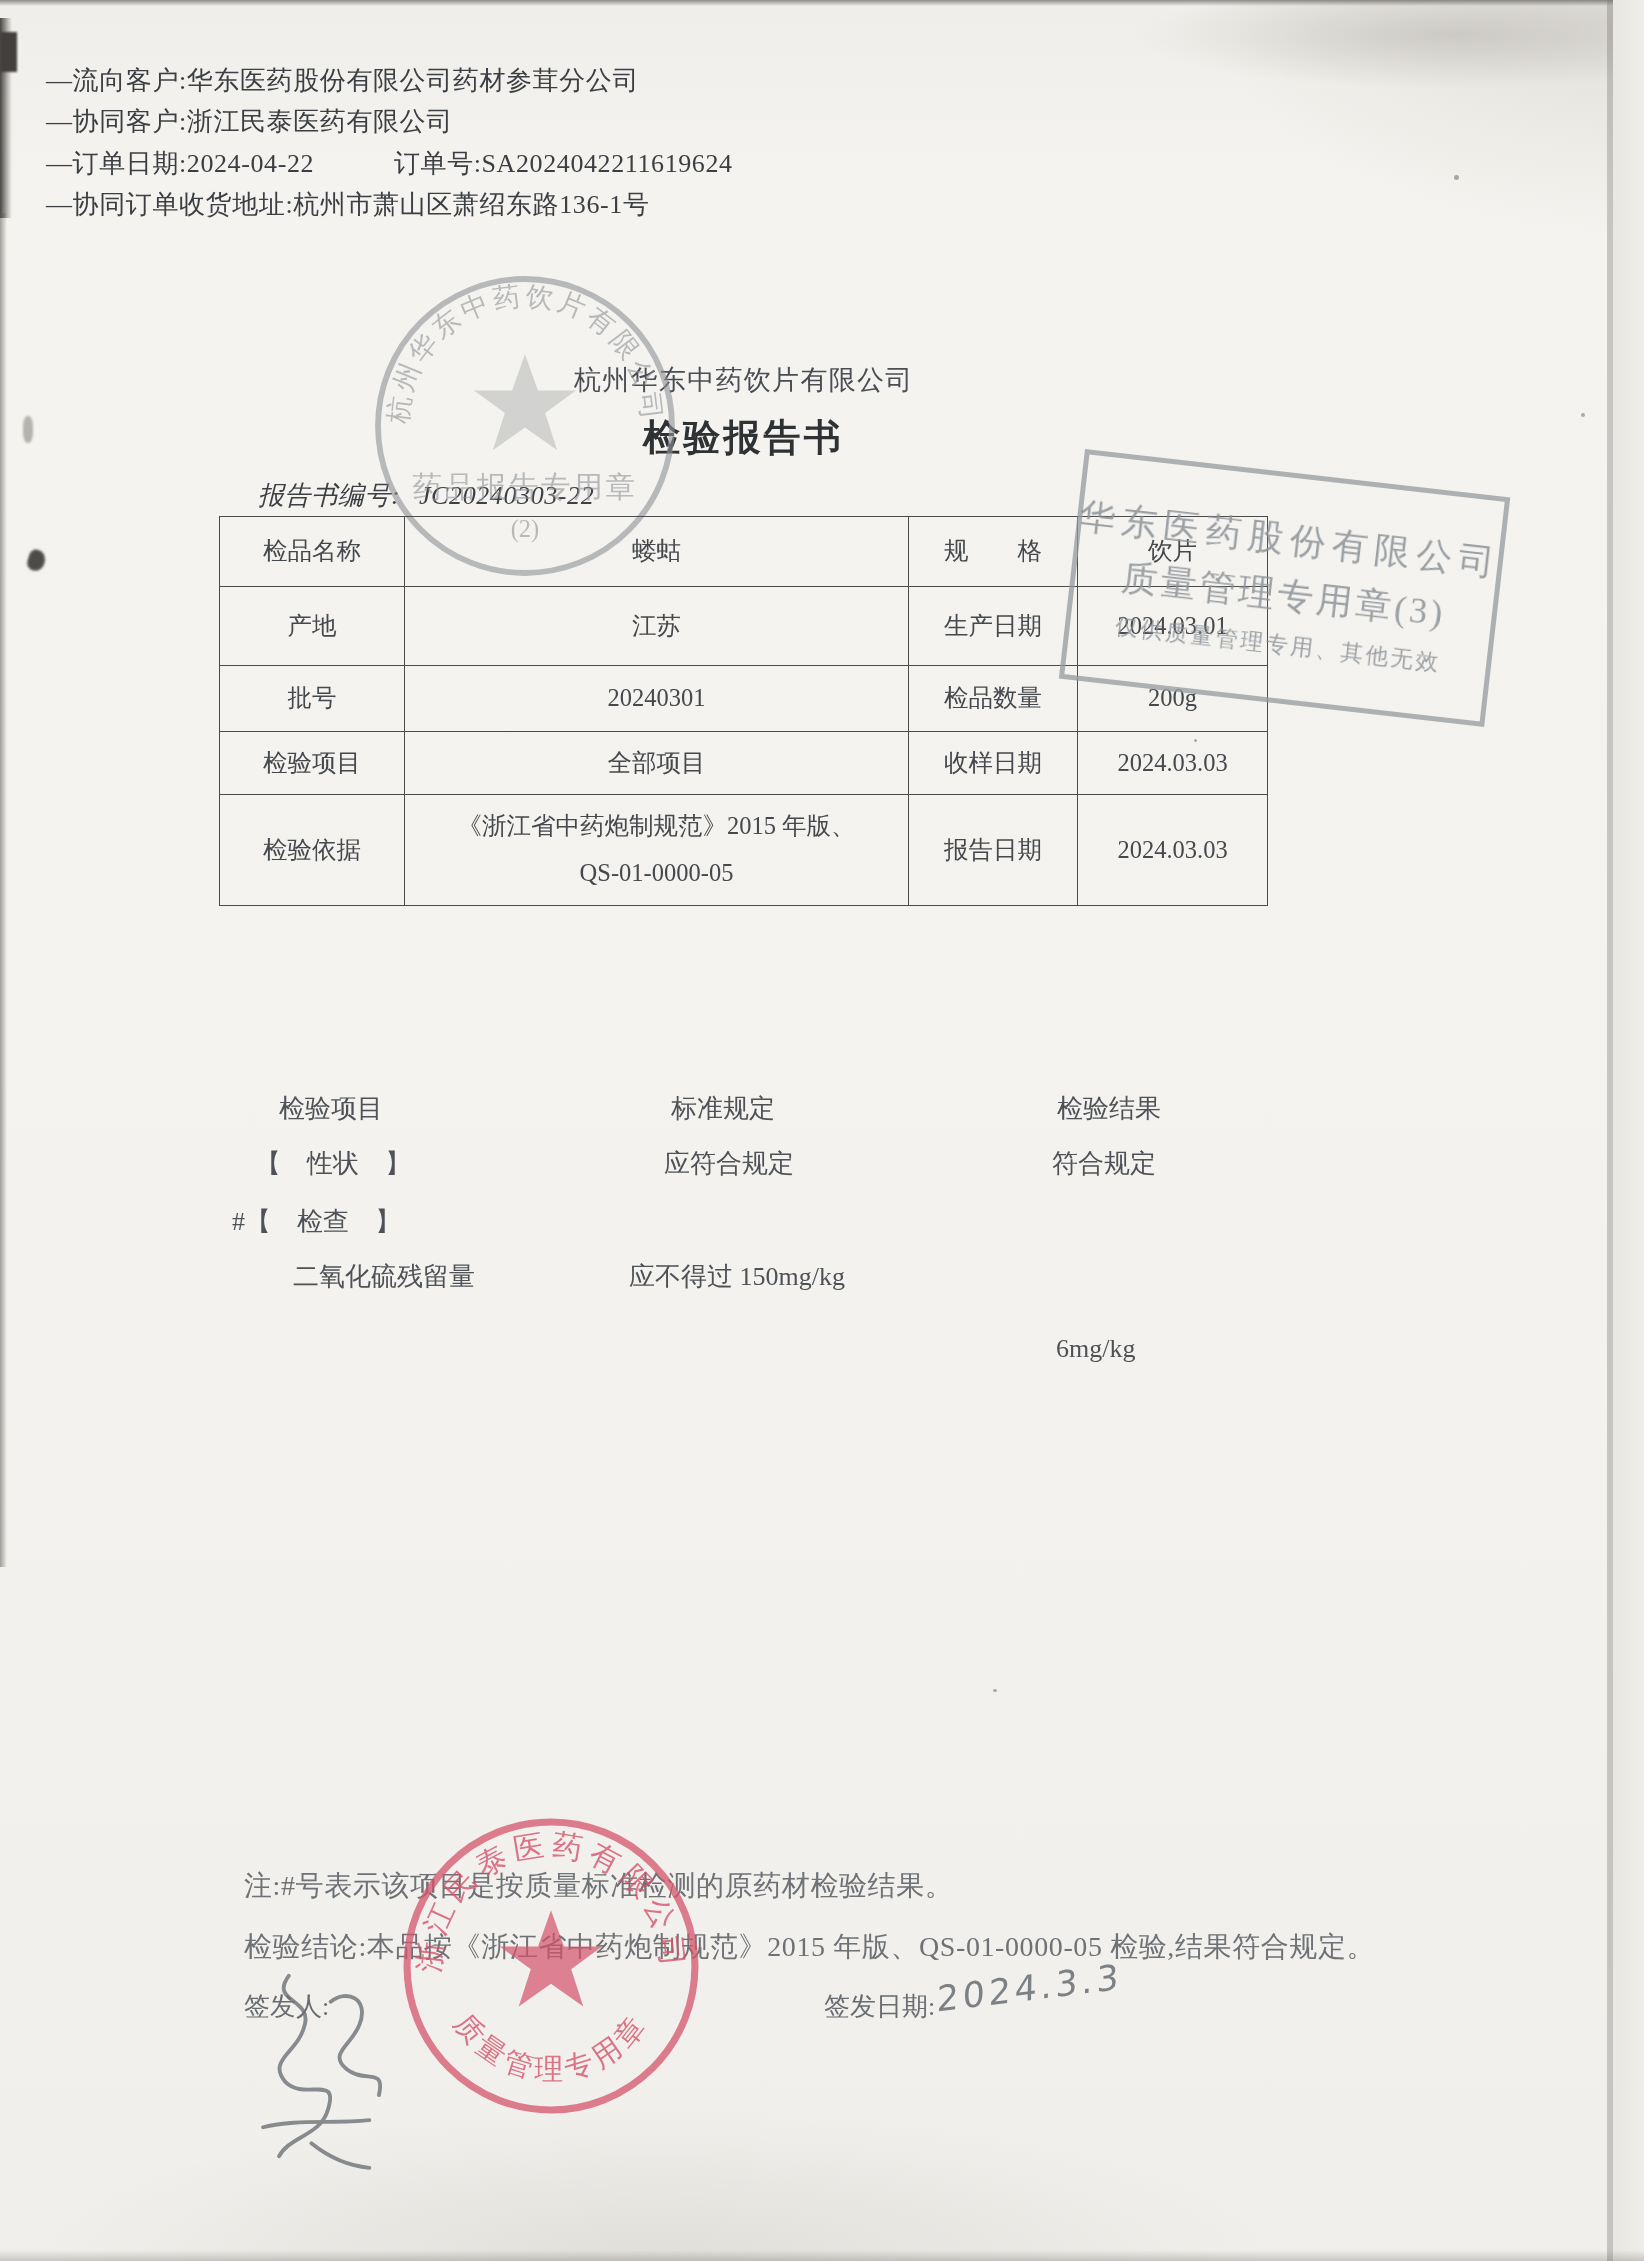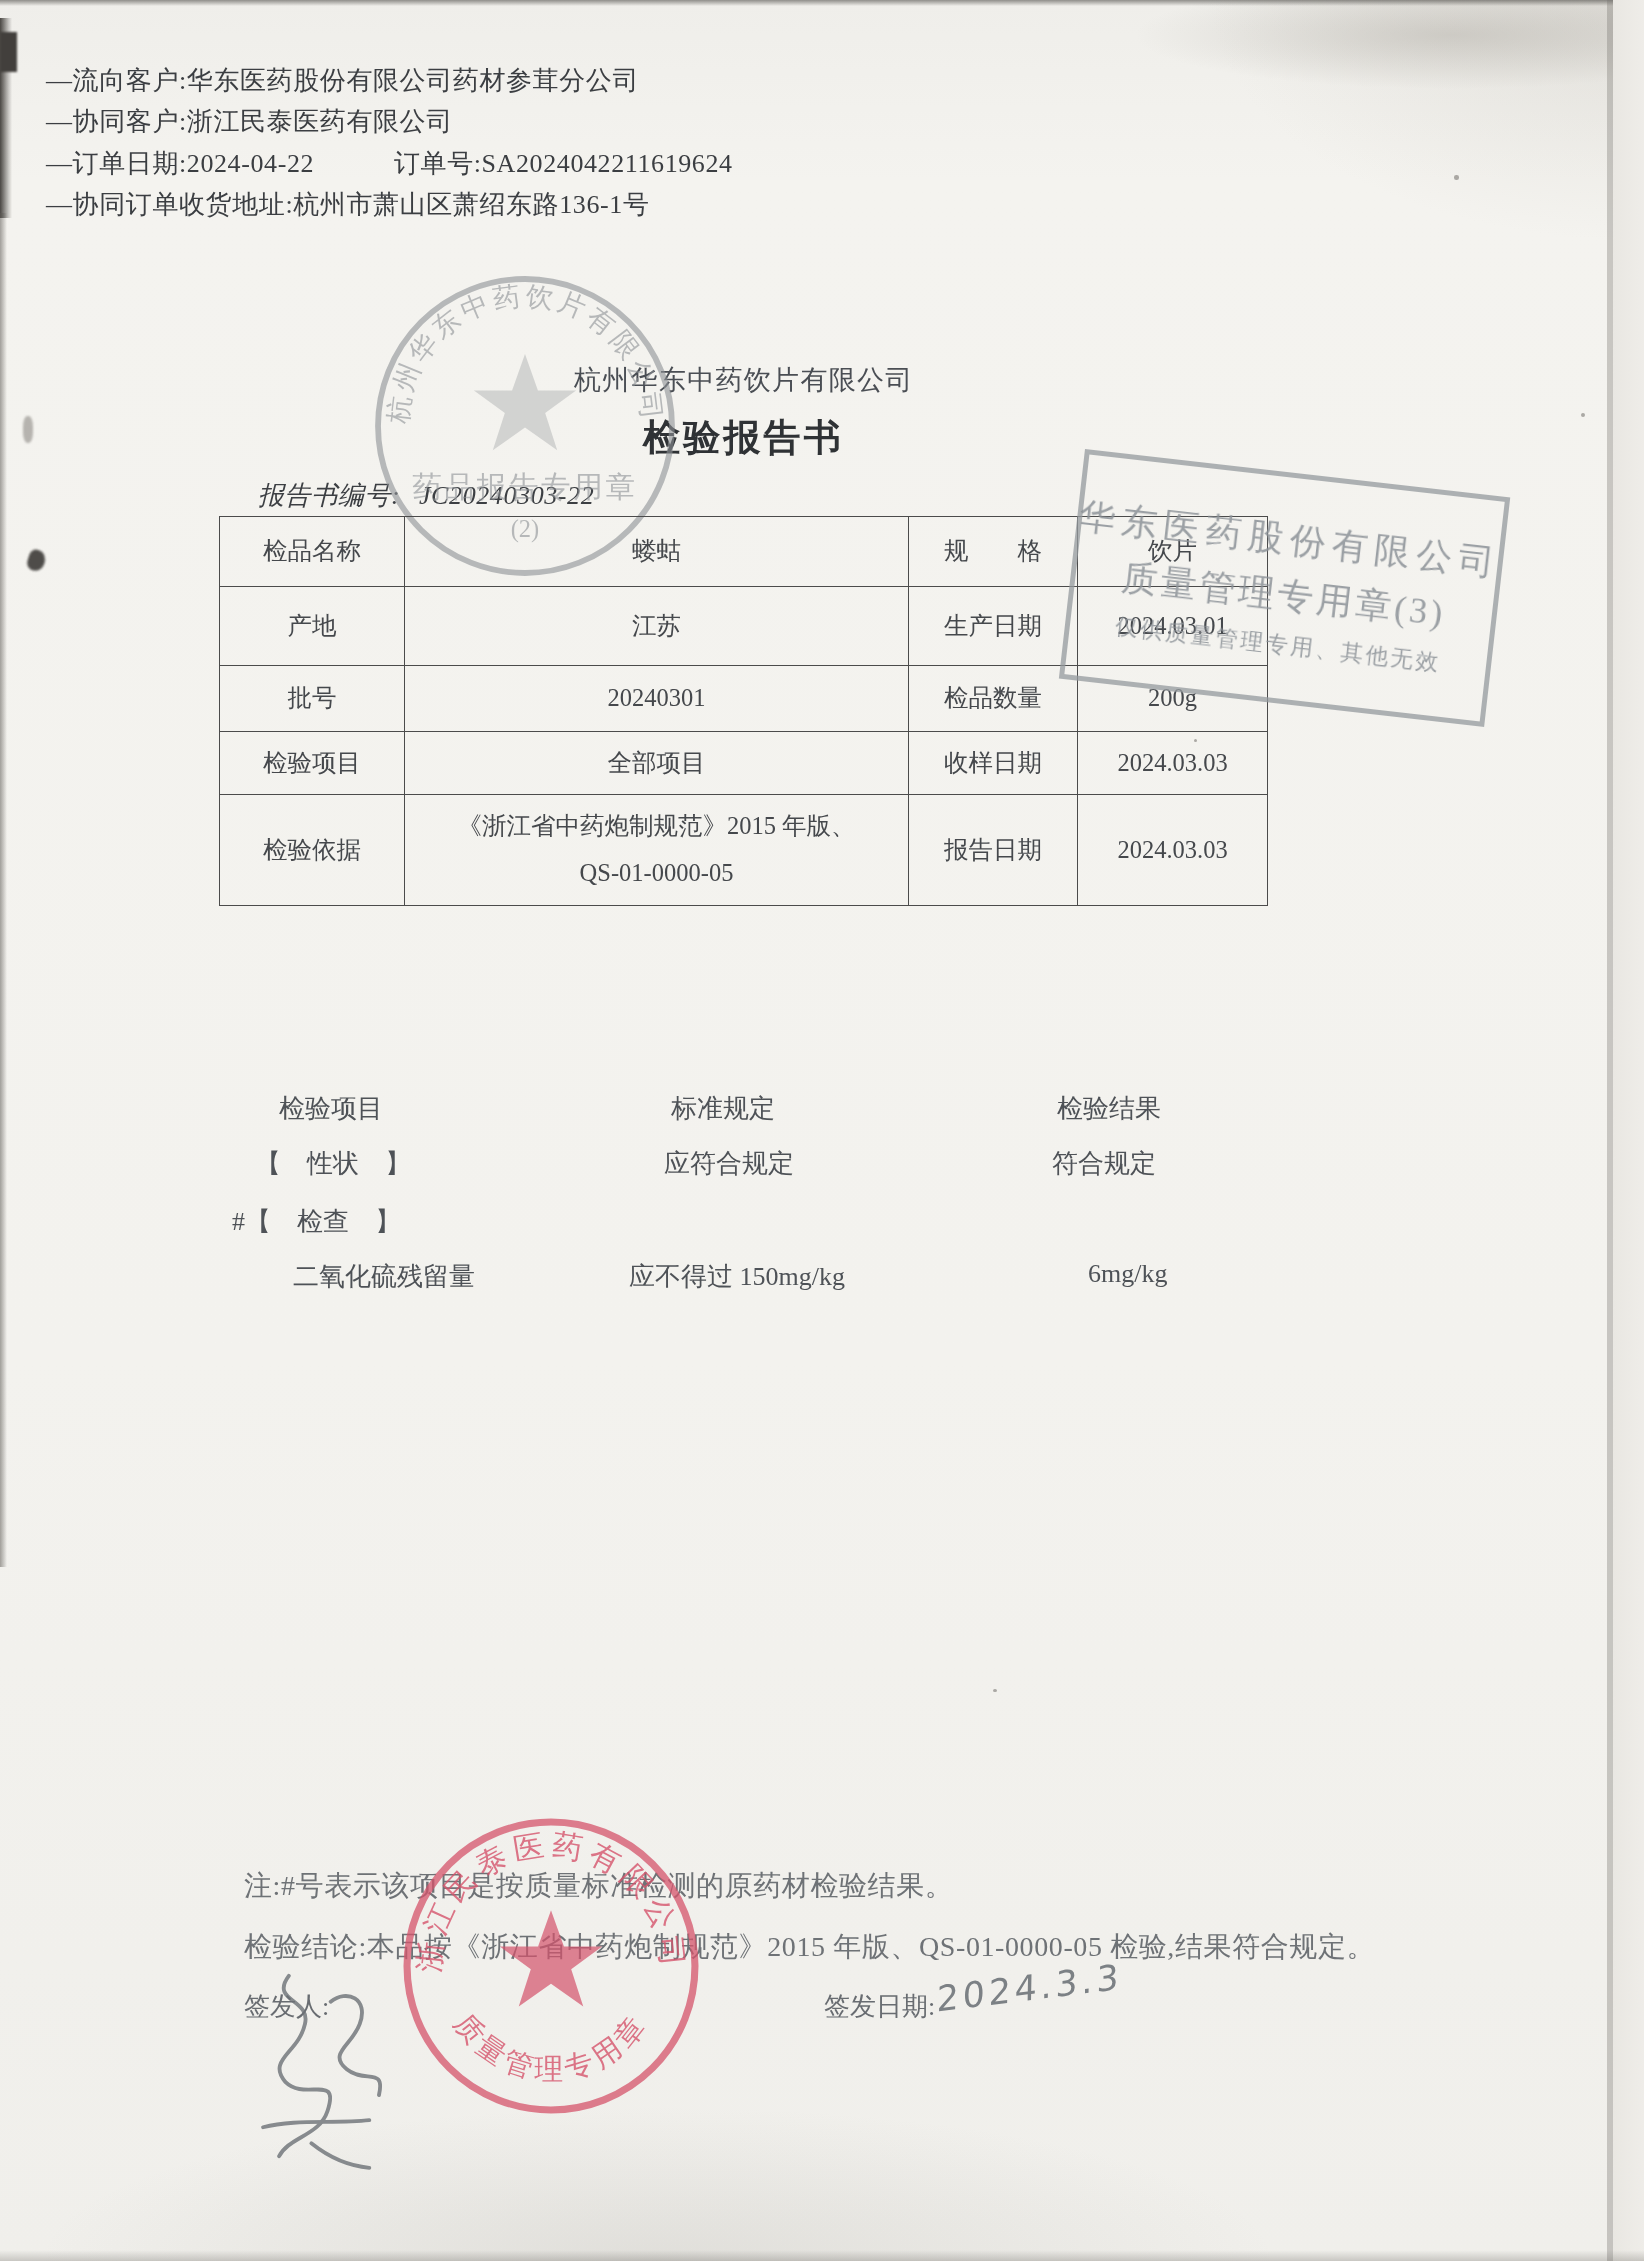--- a/index.html
+++ b/index.html
@@ -162,7 +162,7 @@
 
   <div class="abs res" style="left:293px;top:1259px;">二氧化硫残留量</div>
   <div class="abs res" style="left:629px;top:1259px;">应不得过 150mg/kg</div>
-  <div class="abs res" style="left:1056px;top:1259px;margin-left:32px;">6mg/kg</div>
+  <div class="abs res" style="left:1056px;top:1334px;">6mg/kg</div>
 
   <div class="abs foot" style="left:244px;top:1867px;">注:#号表示该项目是按质量标准检测的原药材检验结果。</div>
   <div class="abs foot" style="left:244px;top:1928px;">检验结论:本品按《浙江省中药炮制规范》2015 年版、QS-01-0000-05 检验,结果符合规定。</div>

